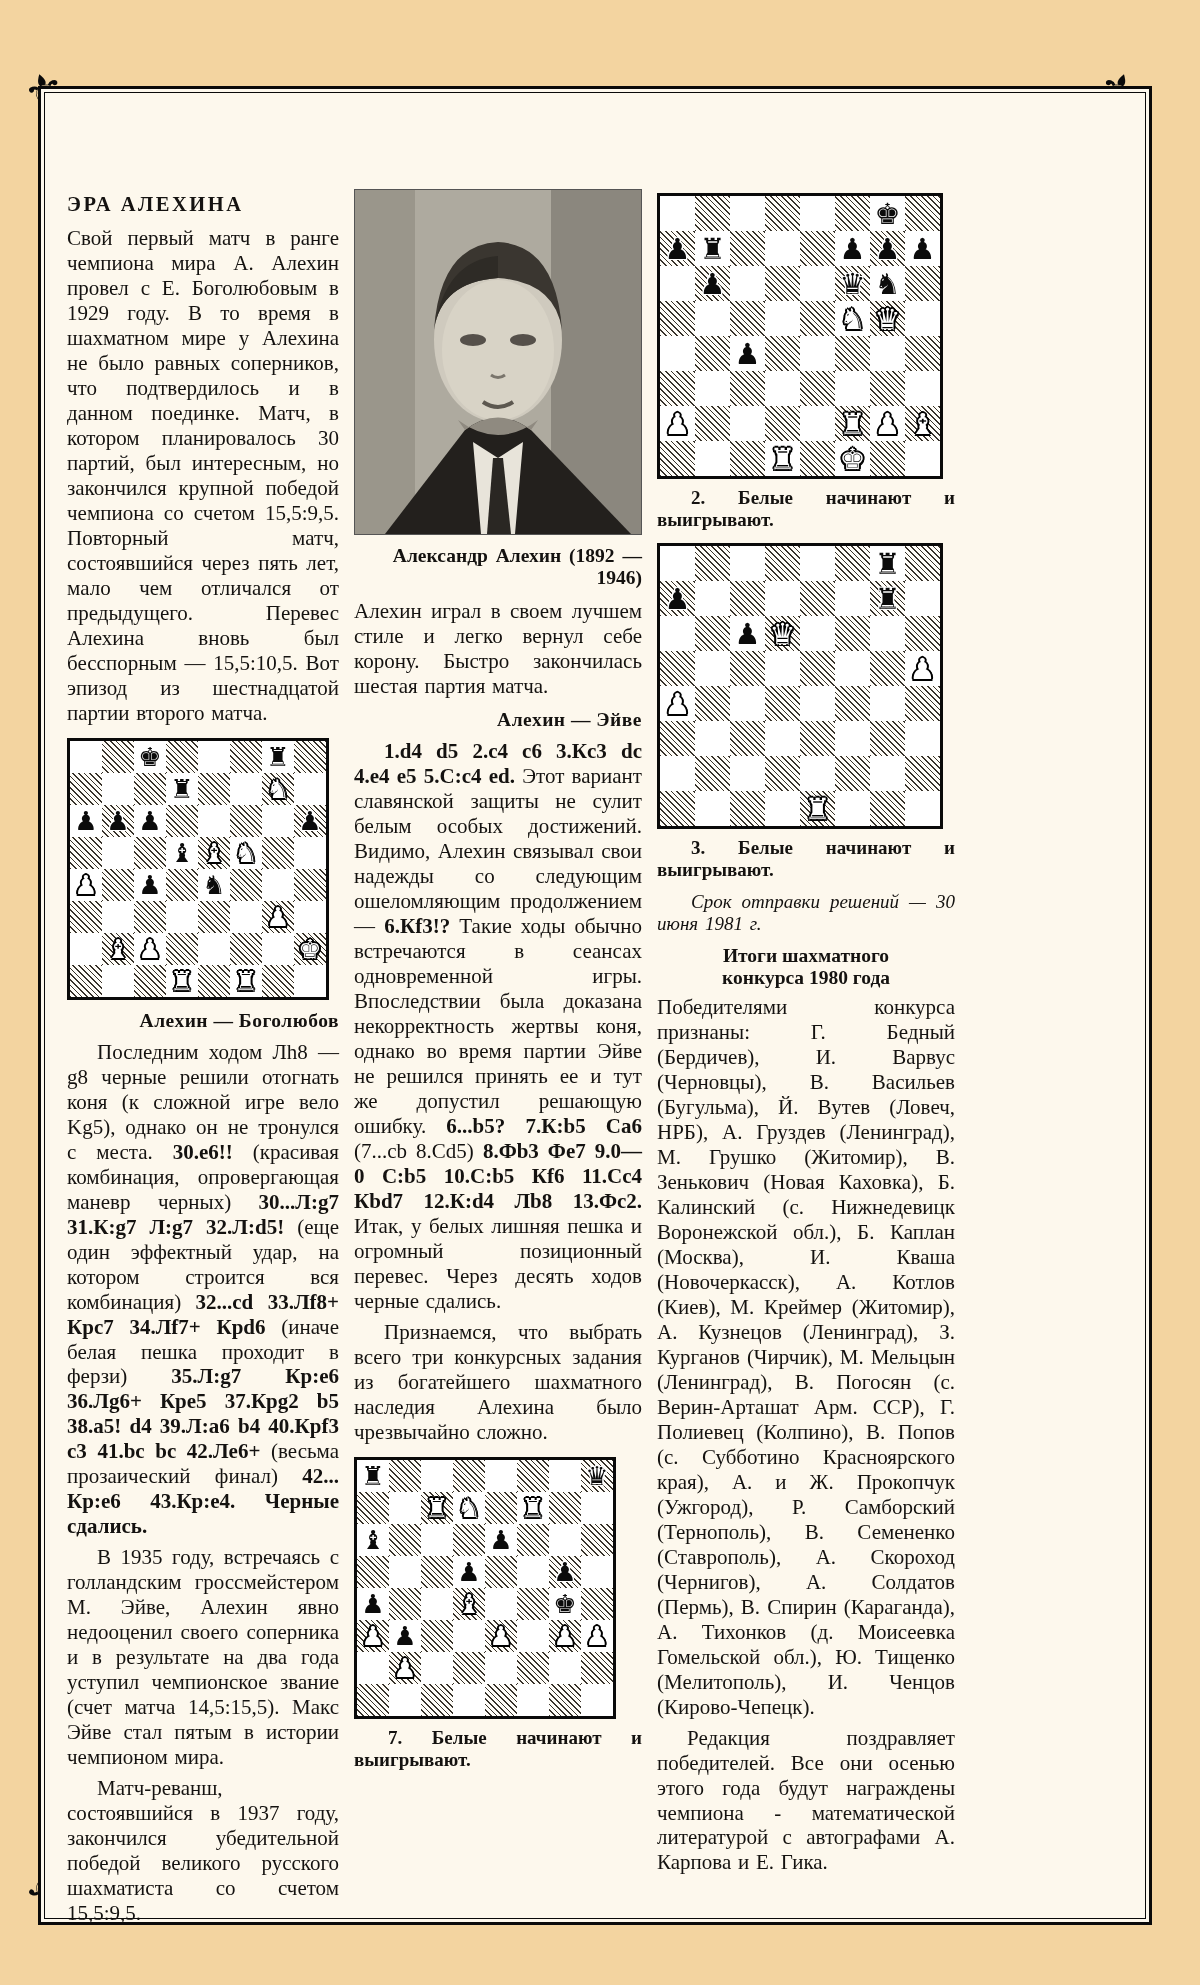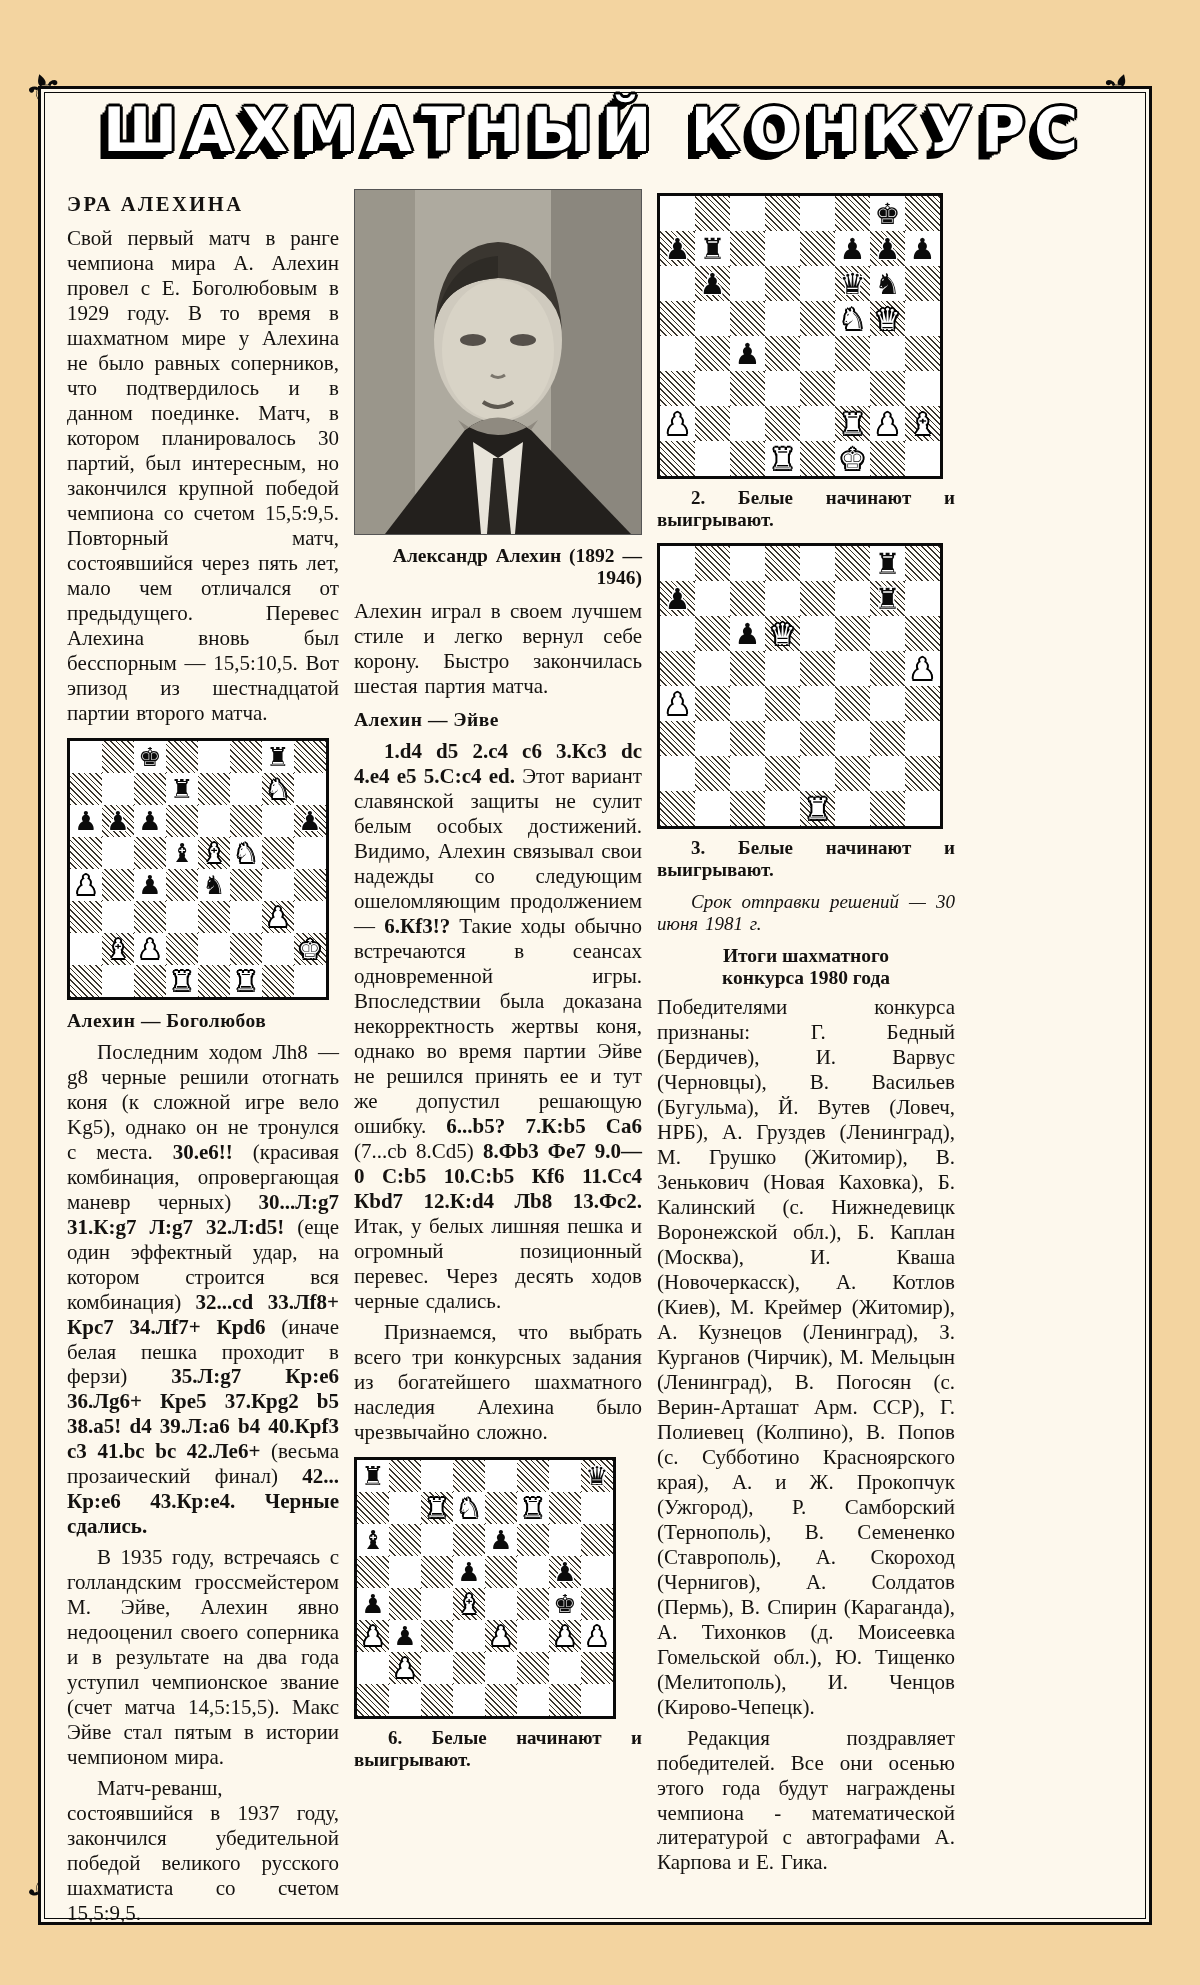--- a/index.html
+++ b/index.html
@@ -120,7 +120,6 @@
 <div class="frame">
   <div class="frame-inner"></div>
 
-  <h1 class="page-title">ШАХМАТНЫЙ КОНКУРС</h1>
 
   <div class="cols">
 

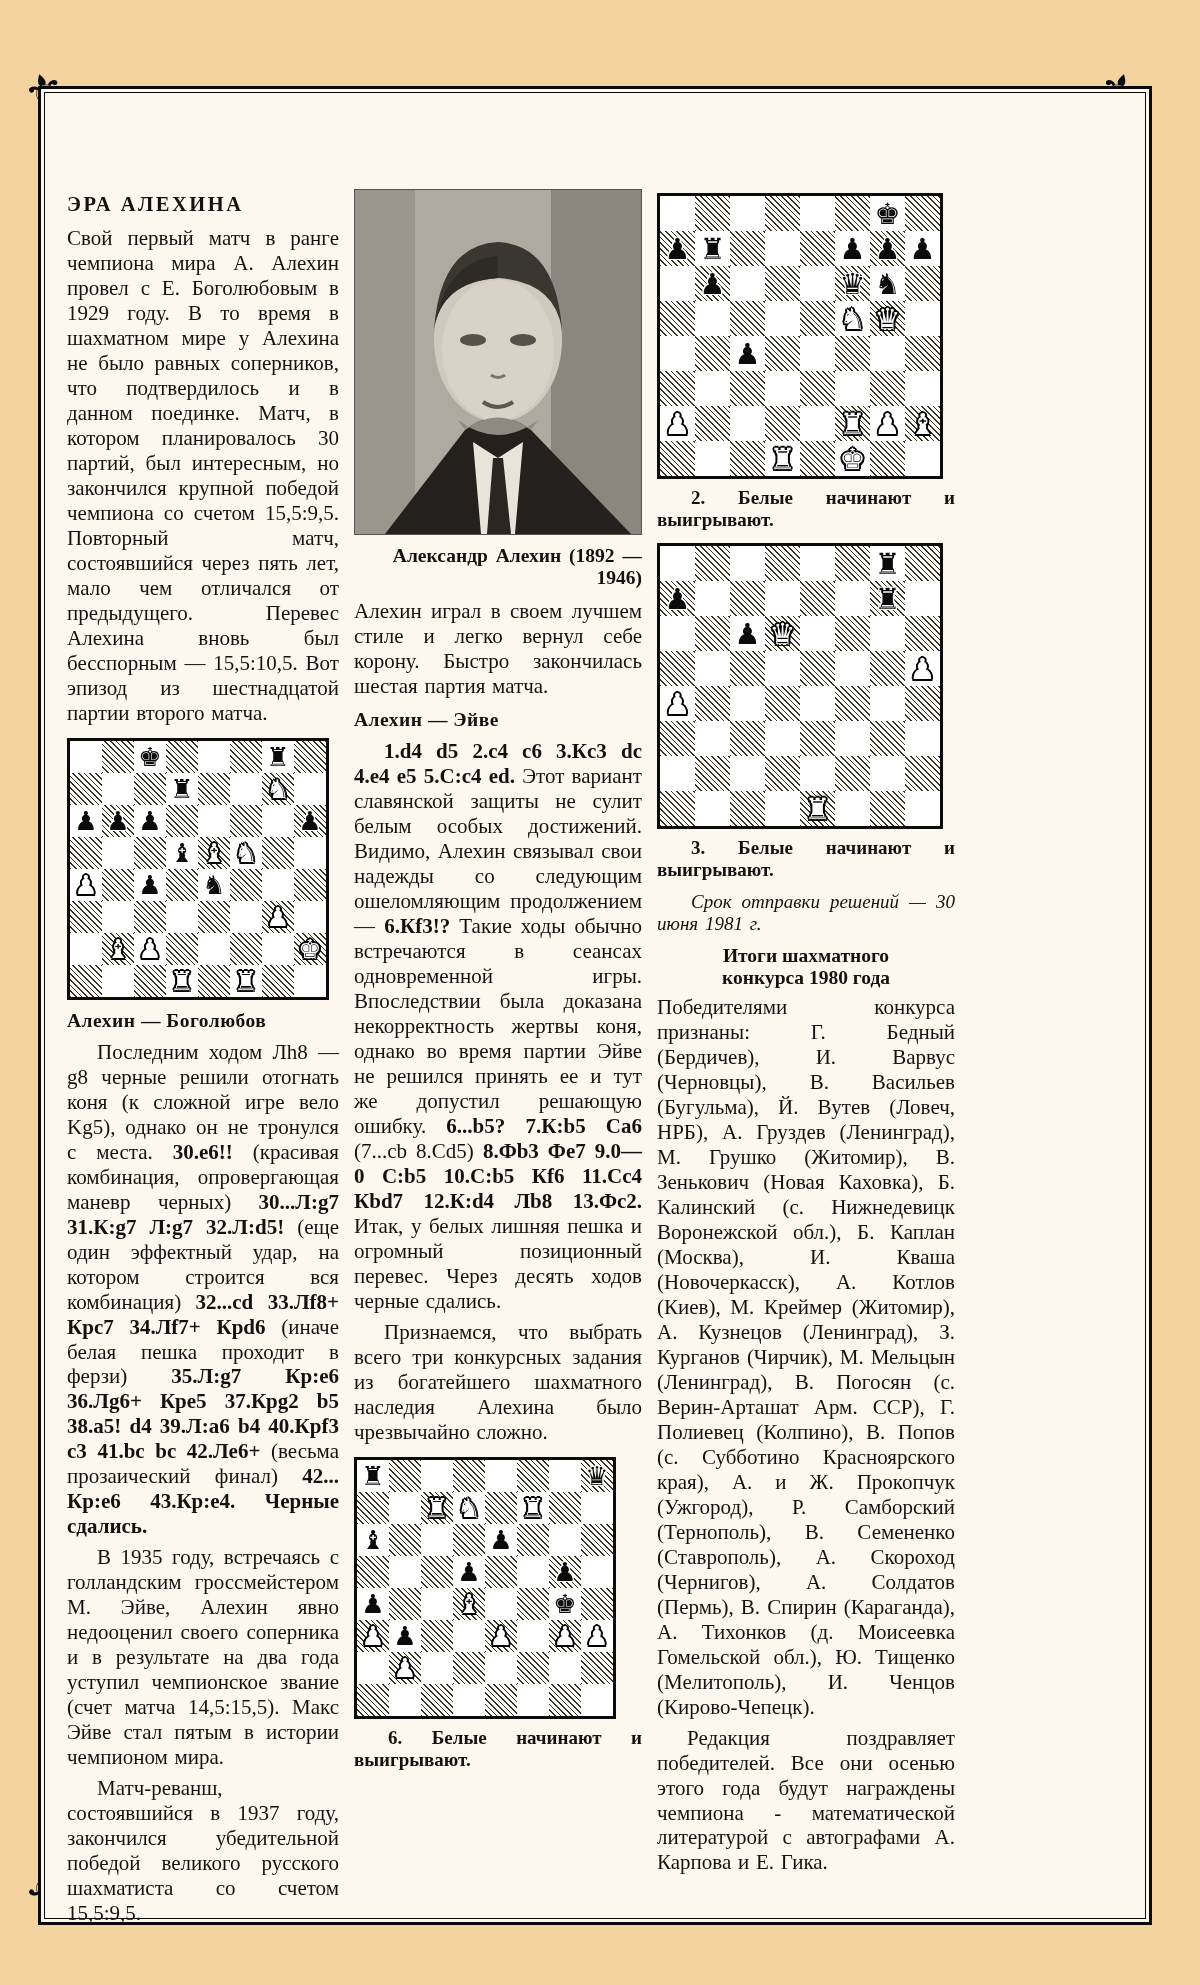--- a/index.html
+++ b/index.html
@@ -52,7 +52,7 @@
     font-size:20.5px; font-weight:bold; letter-spacing:2.5px; margin:4px 0 10px 0;
   }
   .game-heading {
-    text-align:left; font-weight:bold; font-size:19.5px; margin:10px 0 8px 0;
+    text-align:right; font-weight:bold; font-size:19.5px; margin:10px 0 8px 0;
     letter-spacing:0.5px;
   }
   .caption {

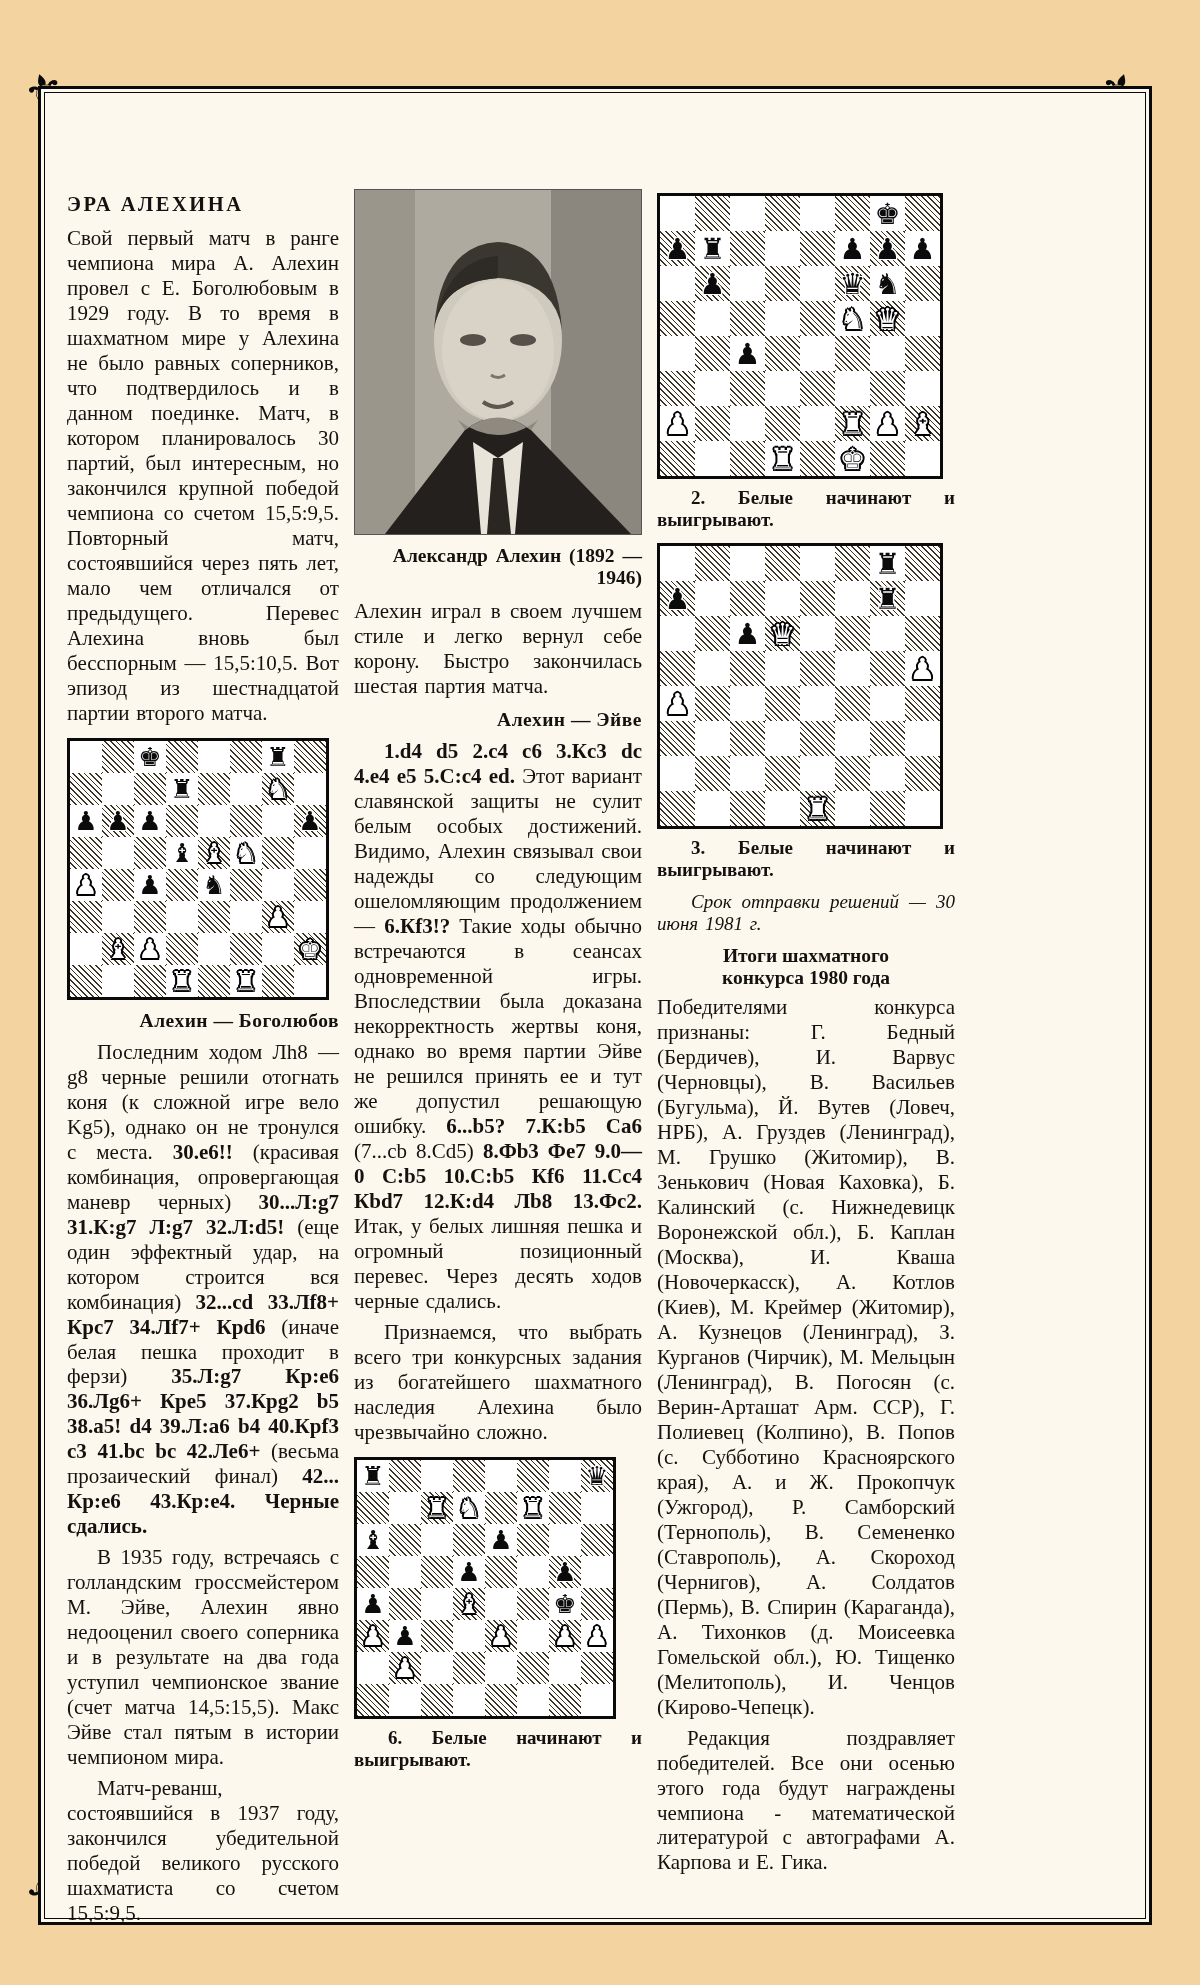--- a/index.html
+++ b/index.html
@@ -372,7 +372,7 @@
             <div class="sq light"></div>
           </div>
       </div>
-      <p class="caption">6. Белые начинают и выигрывают.</p>
+      <p class="caption">7. Белые начинают и выигрывают.</p>
     </div>
 
     <div class="col-right">

